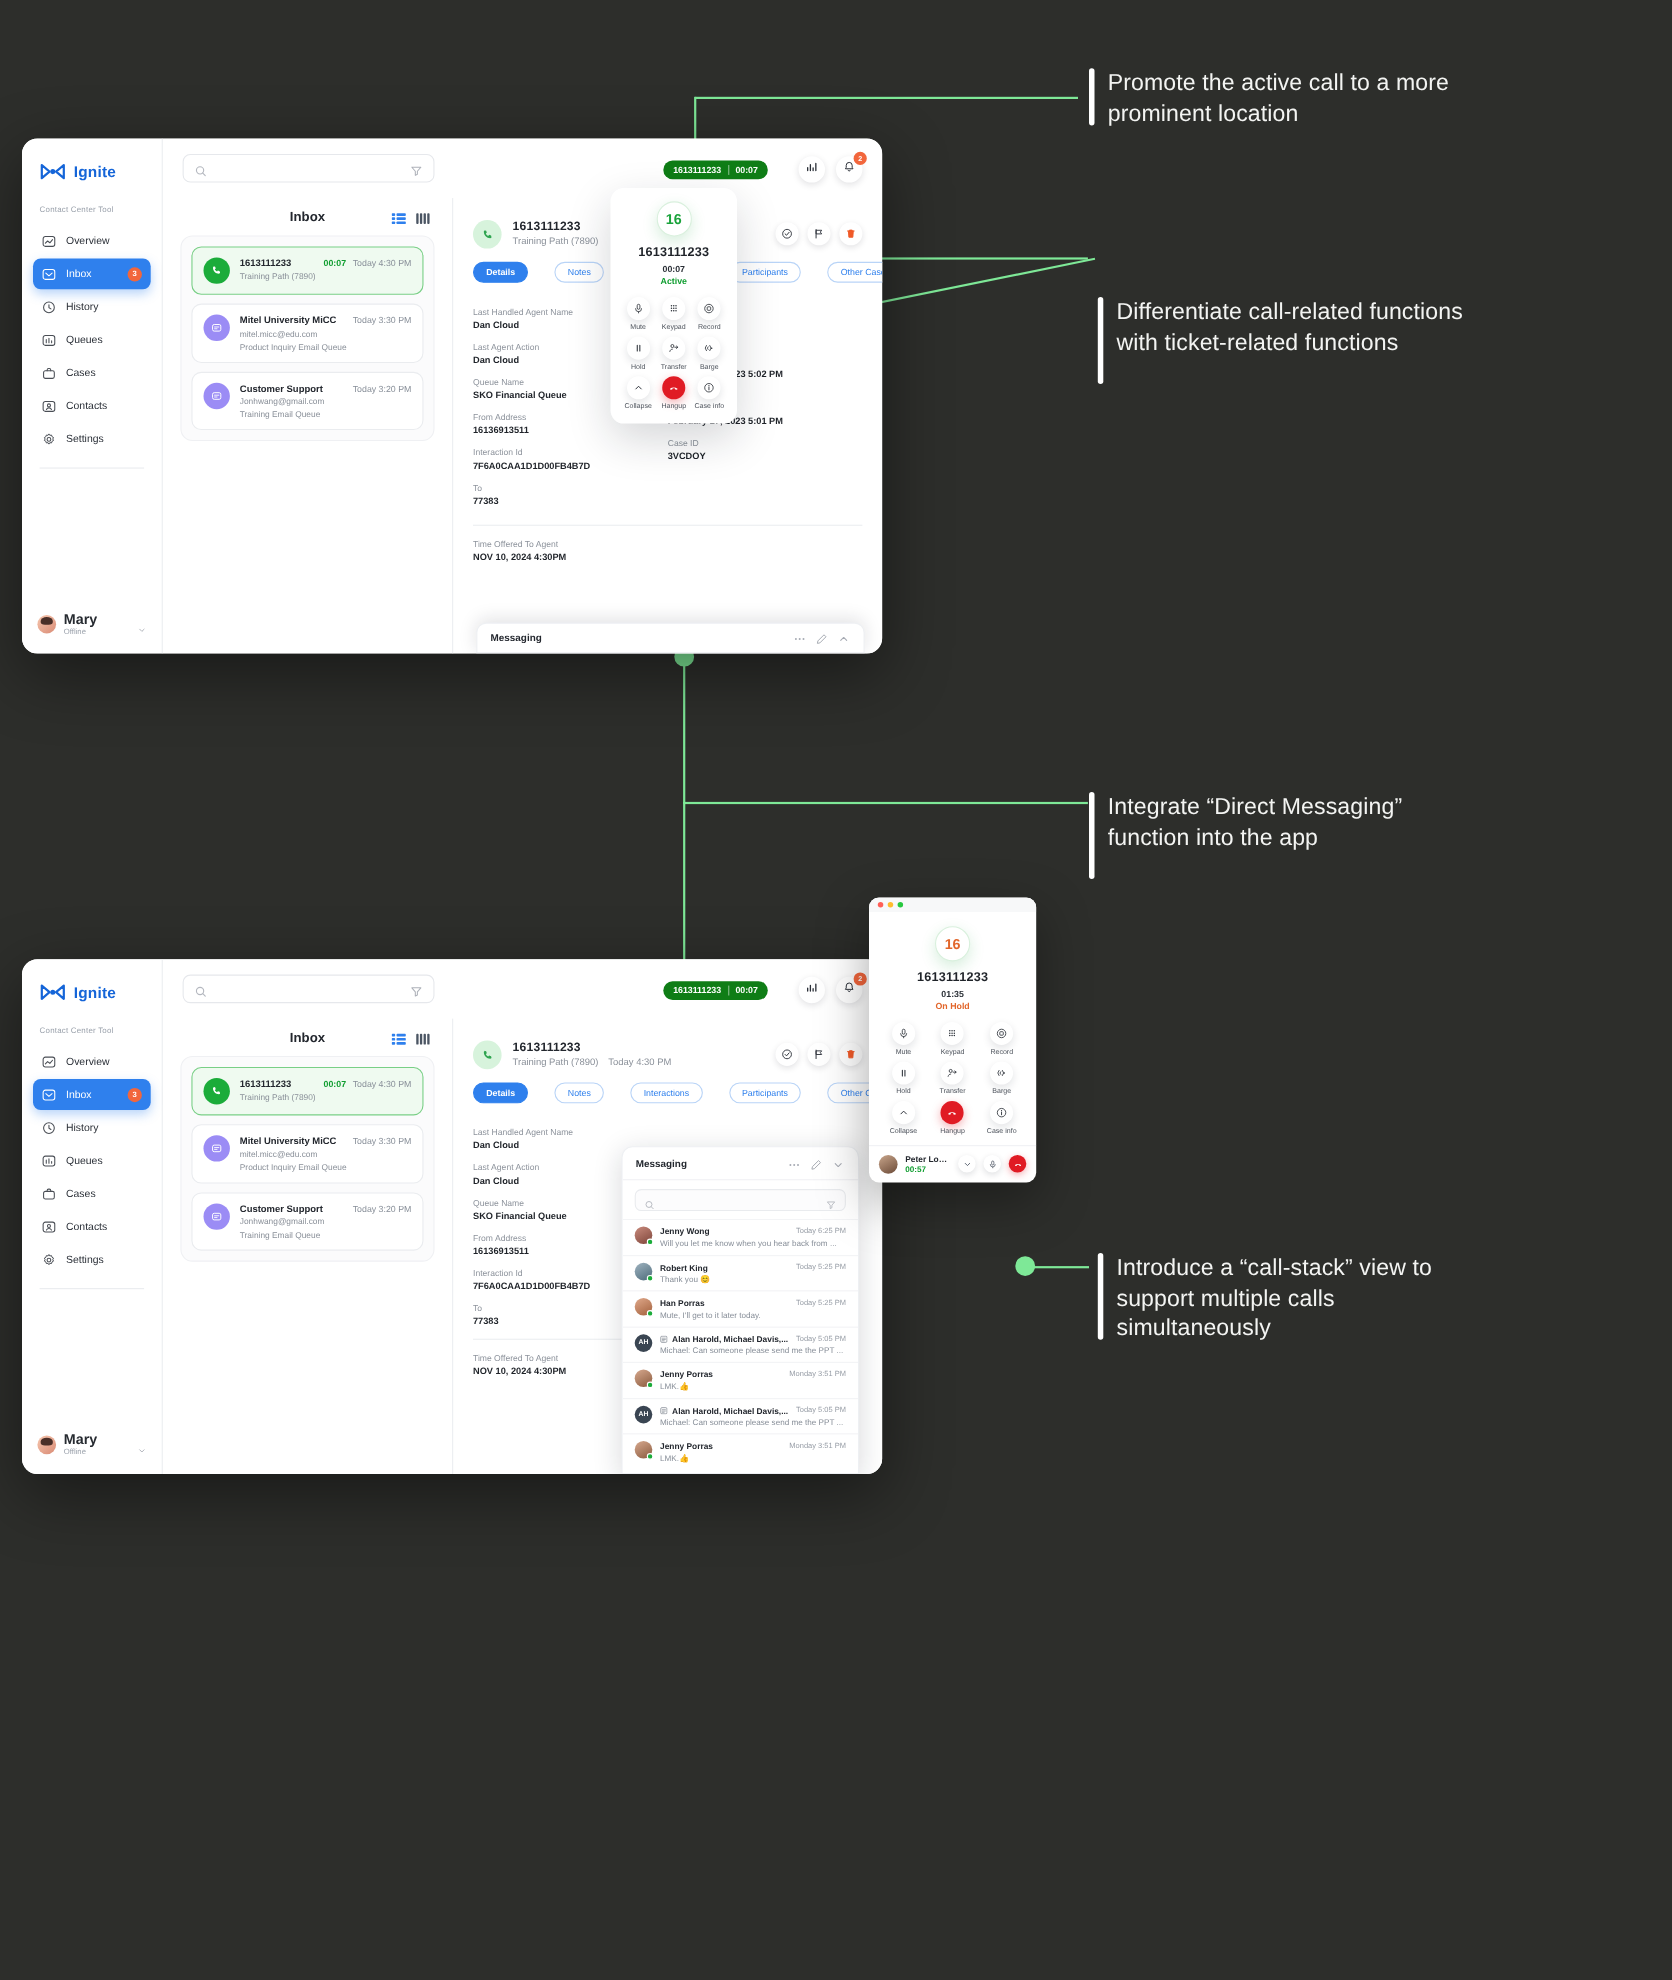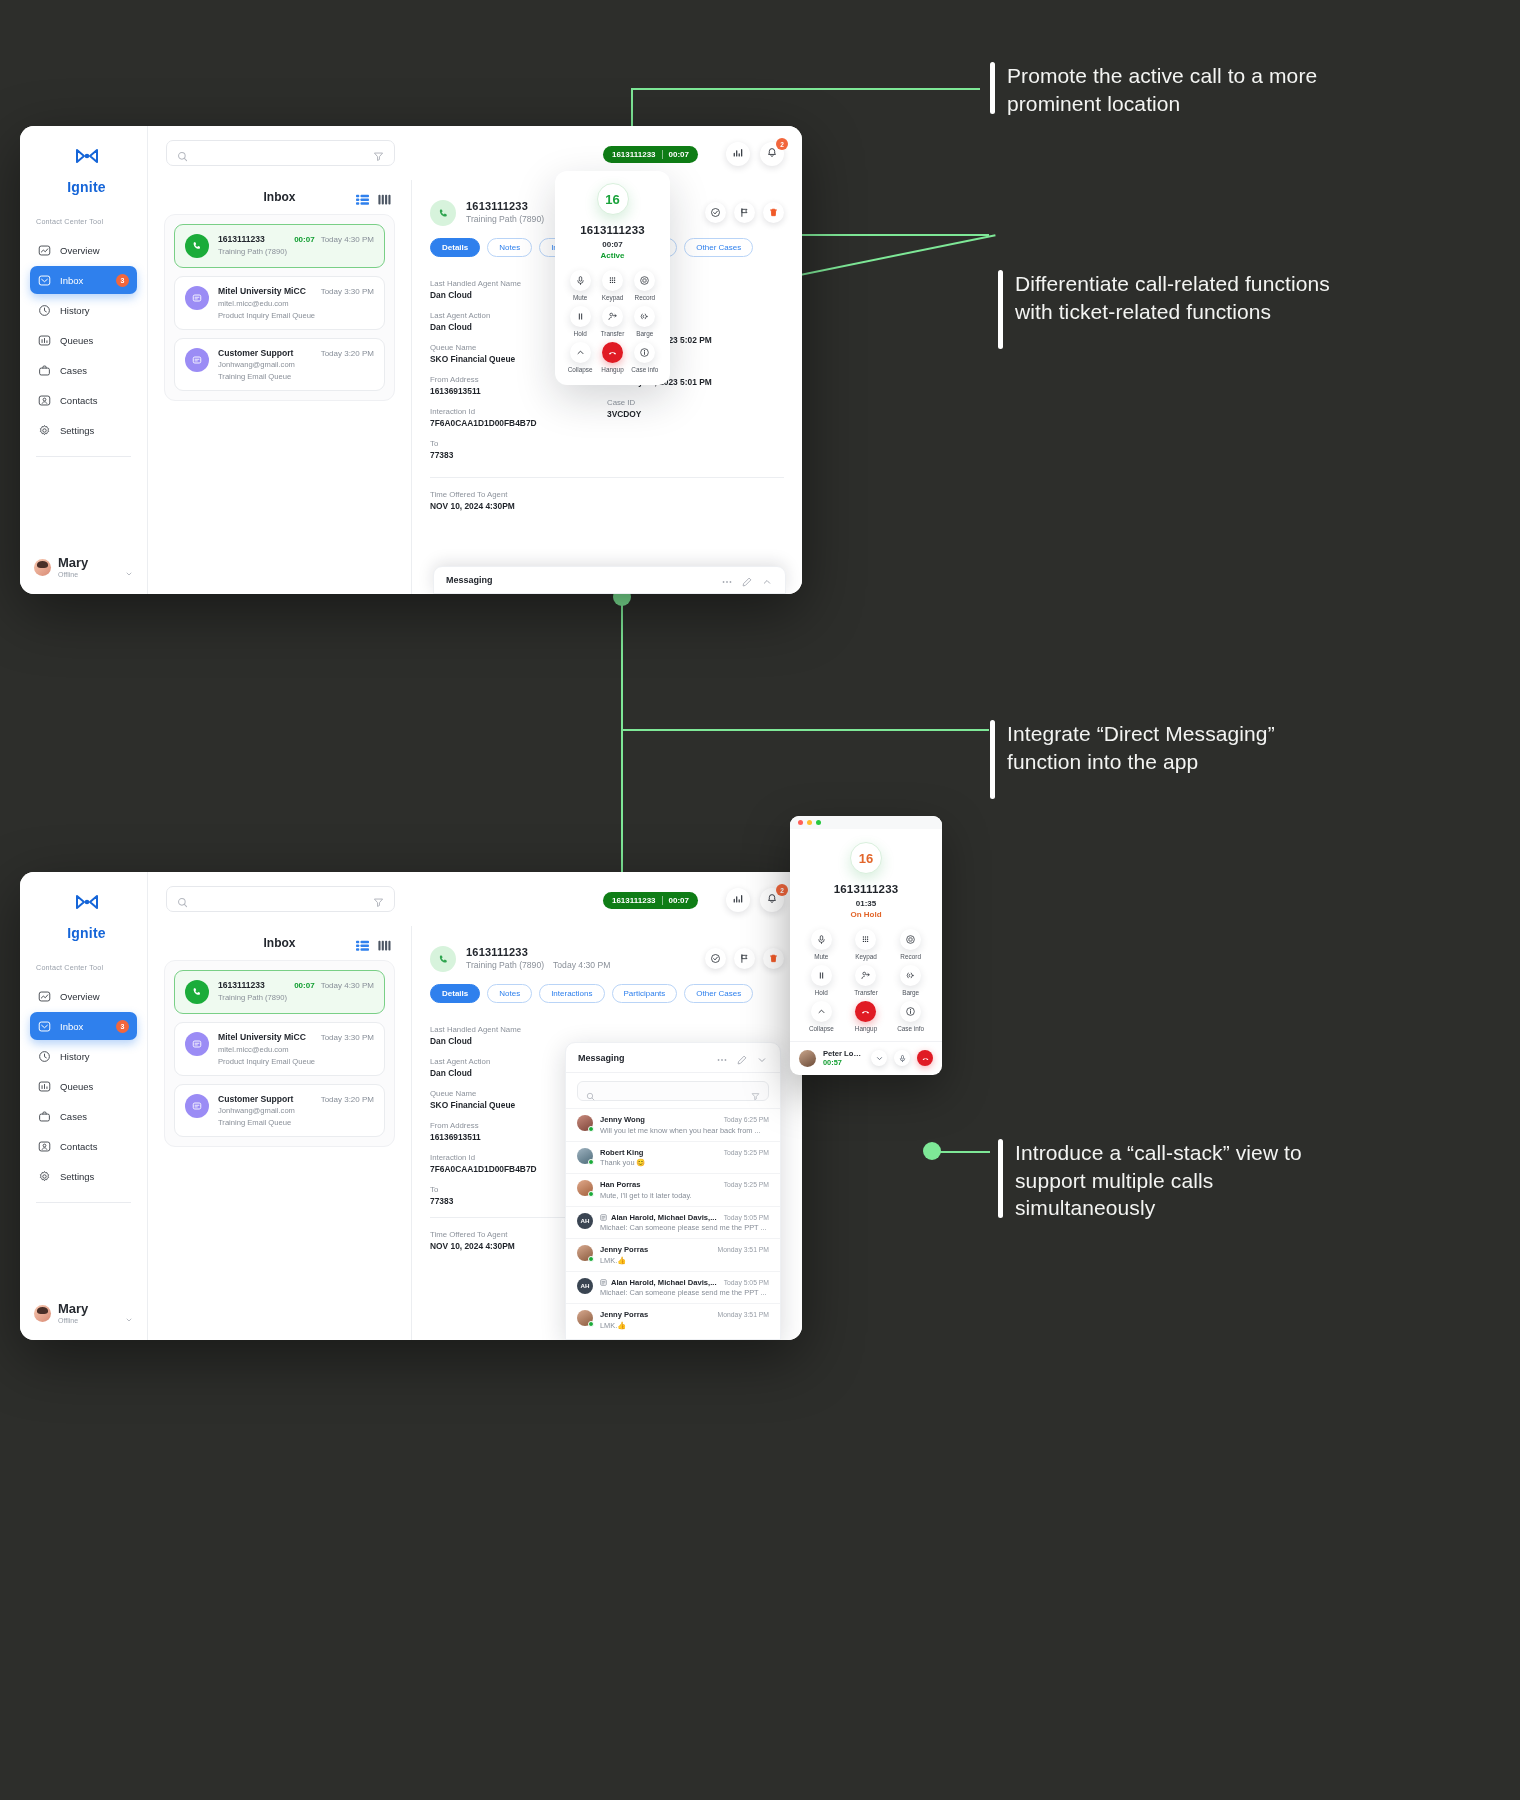--- a/index.html
+++ b/index.html
@@ -30,7 +30,7 @@
     padding: 22px 10px 10px 10px;
     position: relative;
   }
-  .brand { display: flex; align-items: center; gap: 7px; padding-left: 6px; margin-bottom: 22px; flex-direction: column; }
+  .brand { display: flex; align-items: center; gap: 7px; padding-left: 6px; margin-bottom: 22px; }
   .brand-mark { width: 24px; height: 16px; position: relative; flex: 0 0 24px; }
   .brand-mark svg { display: block; }
   .brand-name { font-size: 14px; font-weight: 700; color: #1565d8; letter-spacing: .2px; }

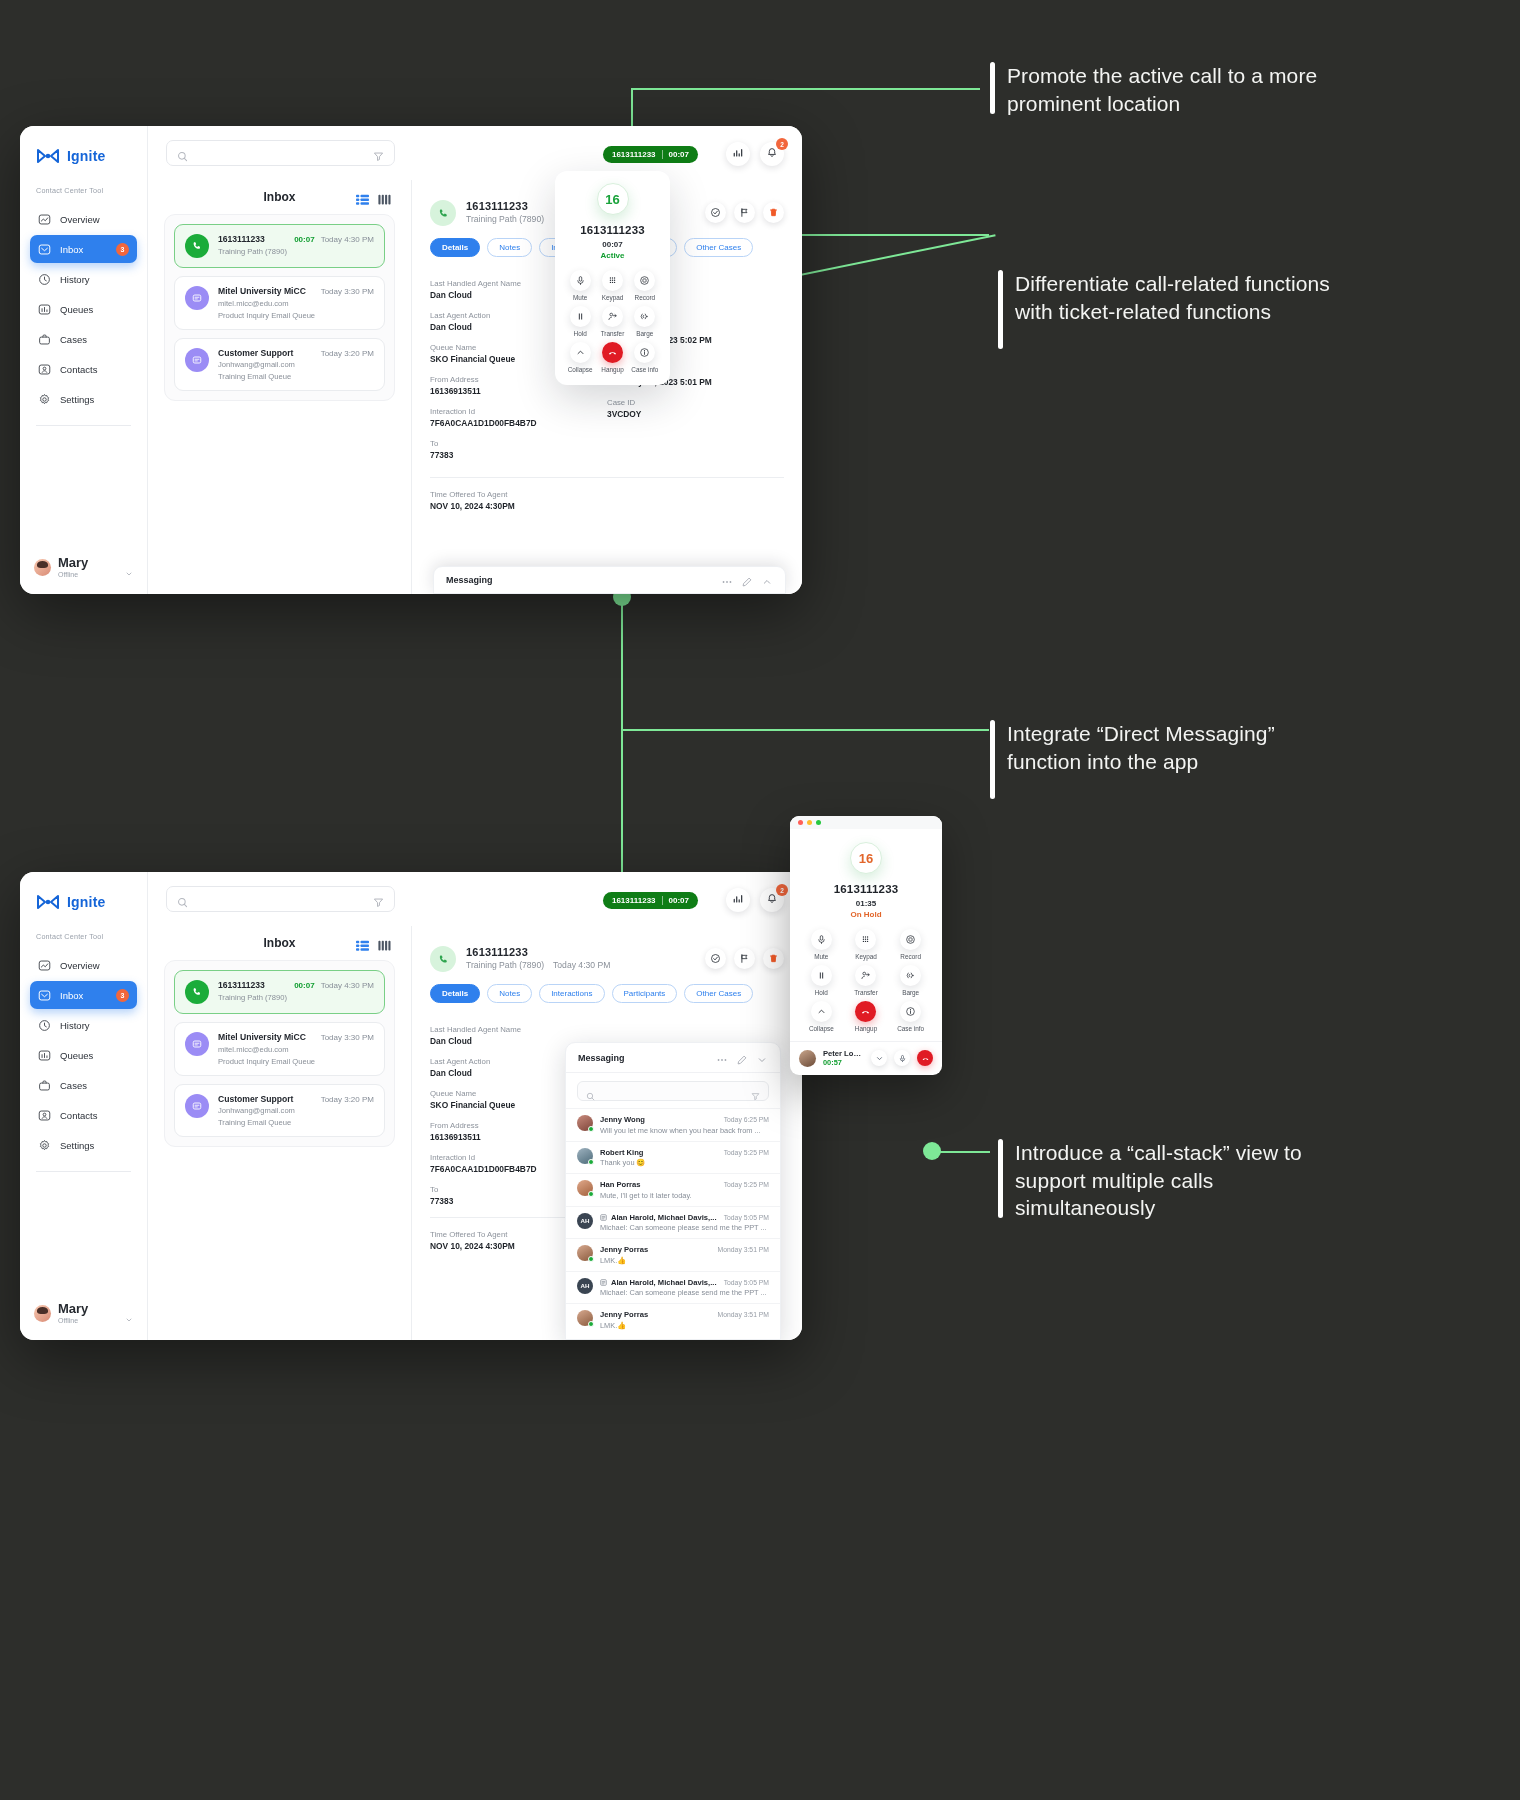--- a/index.html
+++ b/index.html
@@ -162,7 +162,7 @@
     display: flex; align-items: center; justify-content: center; cursor: pointer;
   }
   .act-btn svg { width: 11px; height: 11px; }
-  .tabs { display: flex; gap: 7px; margin-top: 12px; flex-wrap: nowrap; }
+  .tabs { display: flex; gap: 24px; margin-top: 12px; flex-wrap: nowrap; }
   .tab {
     height: 19px; border-radius: 10px; padding: 0 11px;
     display: flex; align-items: center; justify-content: center;

